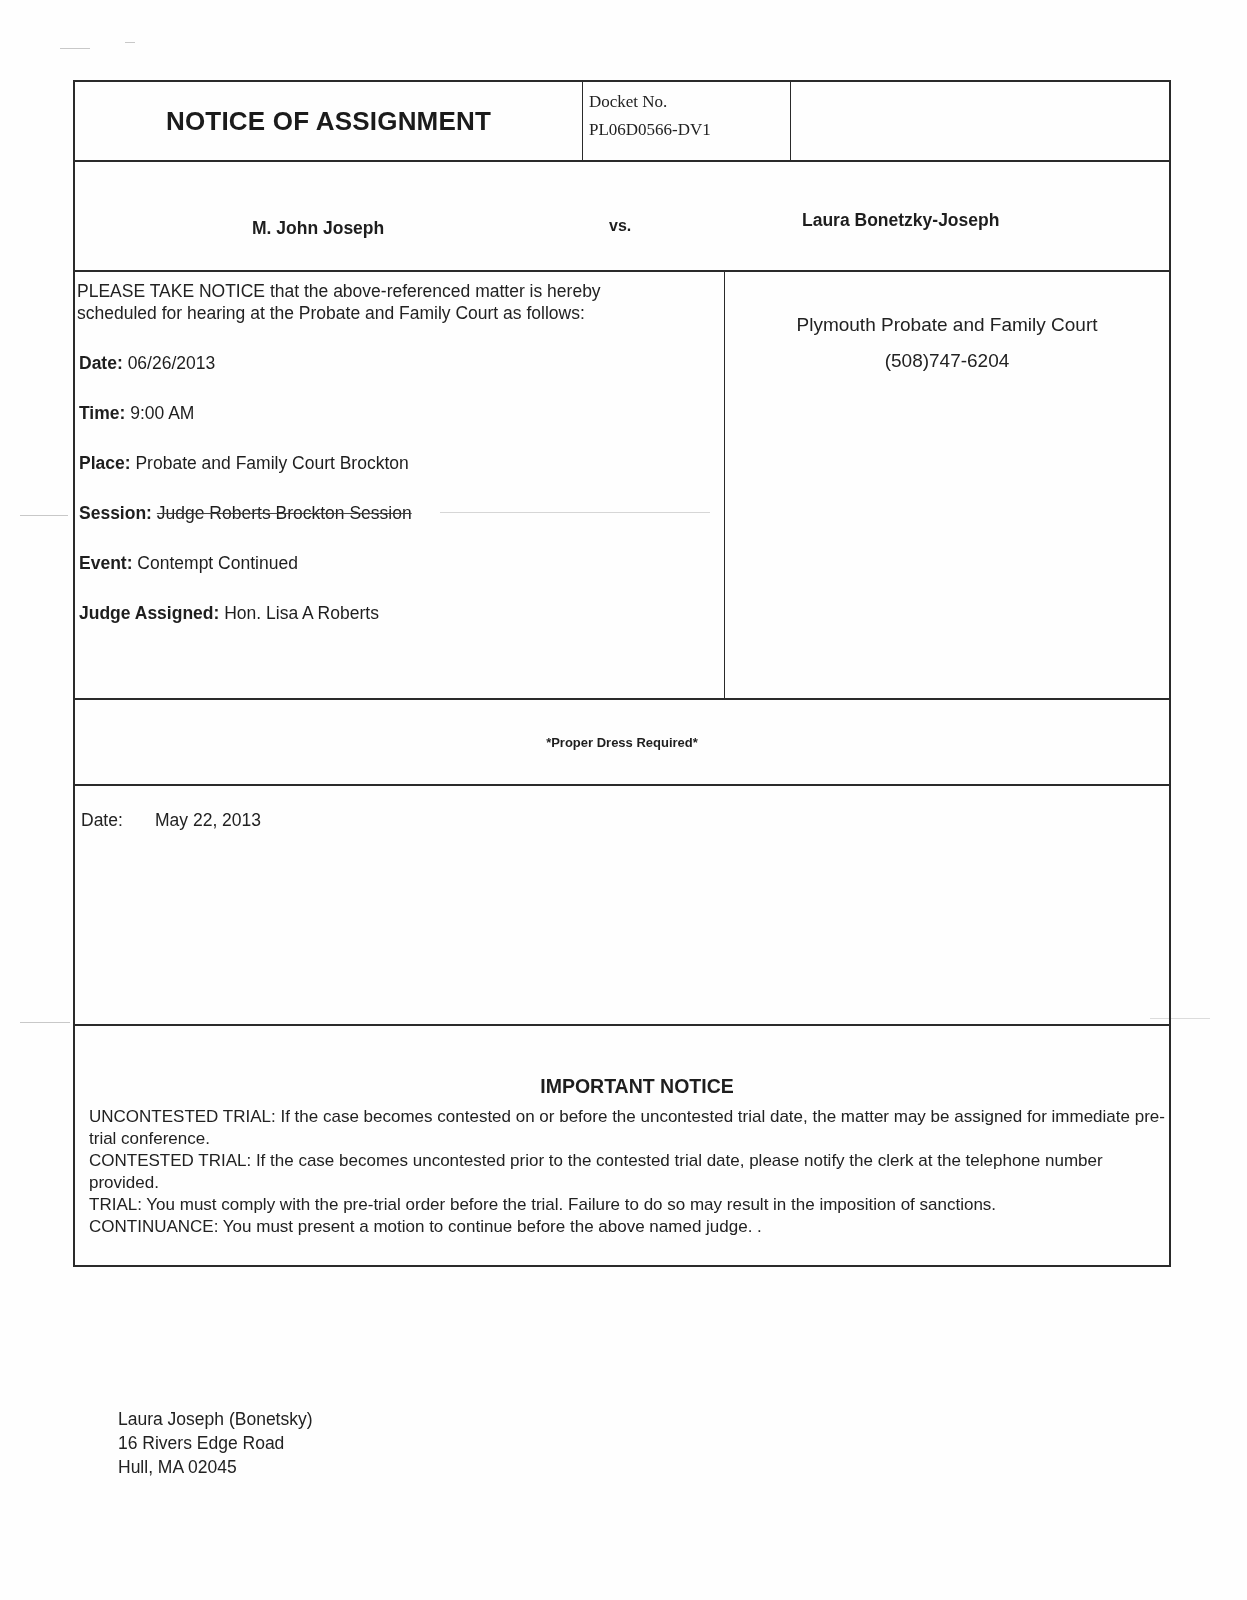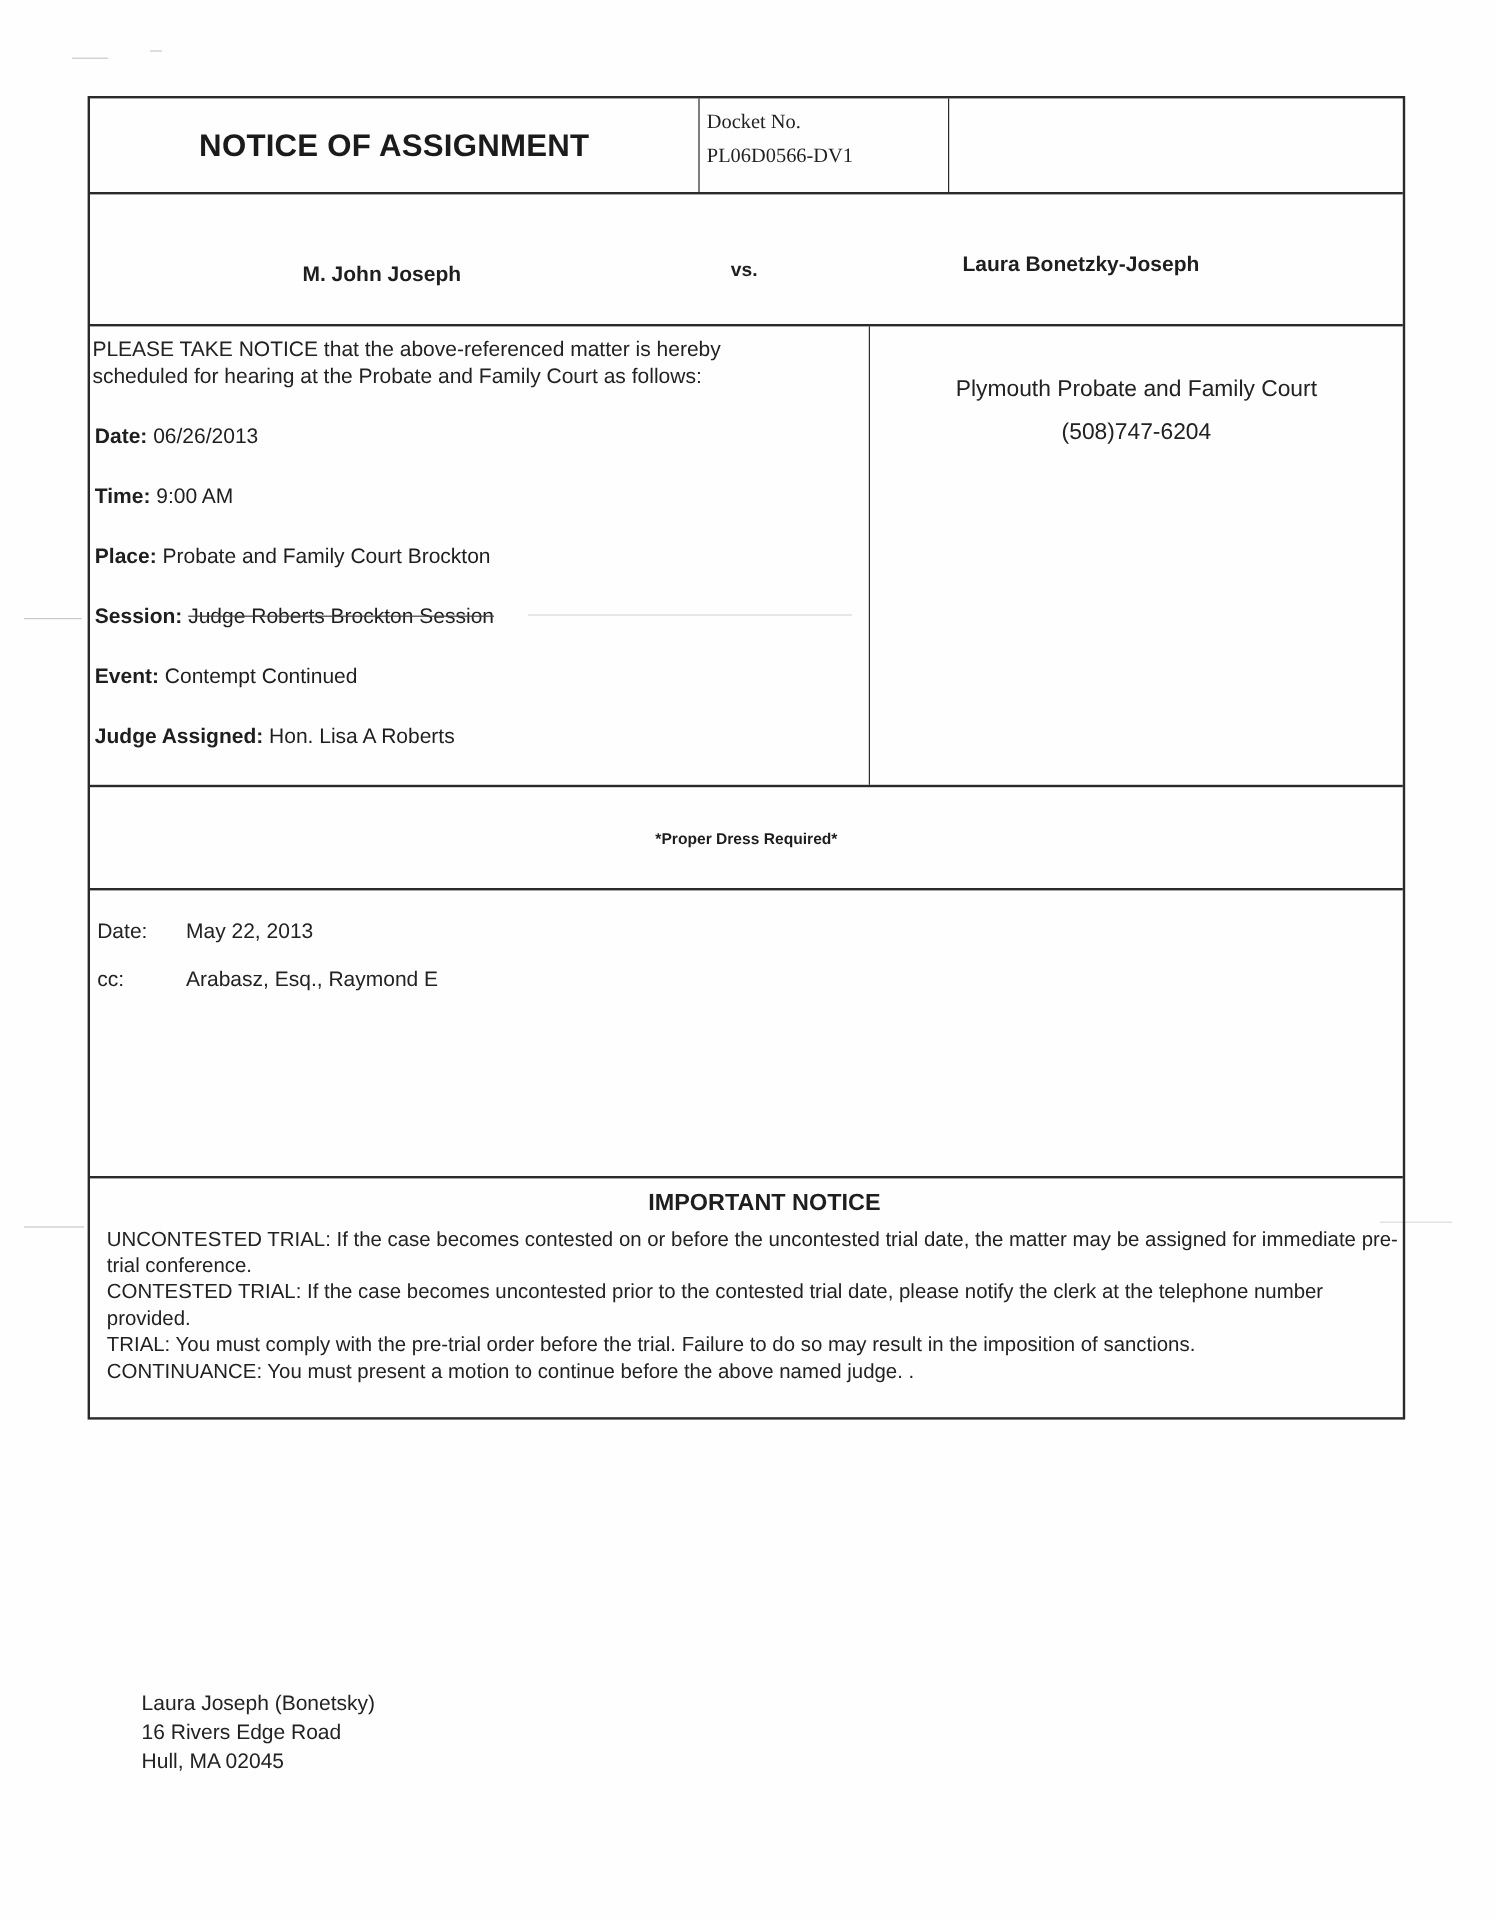--- a/index.html
+++ b/index.html
@@ -78,7 +78,7 @@
     }
 
     
-    .row-hearing { height: 384px; display: flex; }
+    .row-hearing { height: 428px; display: flex; }
     .hearing-left {
       width: 650px;
       border-right: 1.5px solid #2a2a2a;

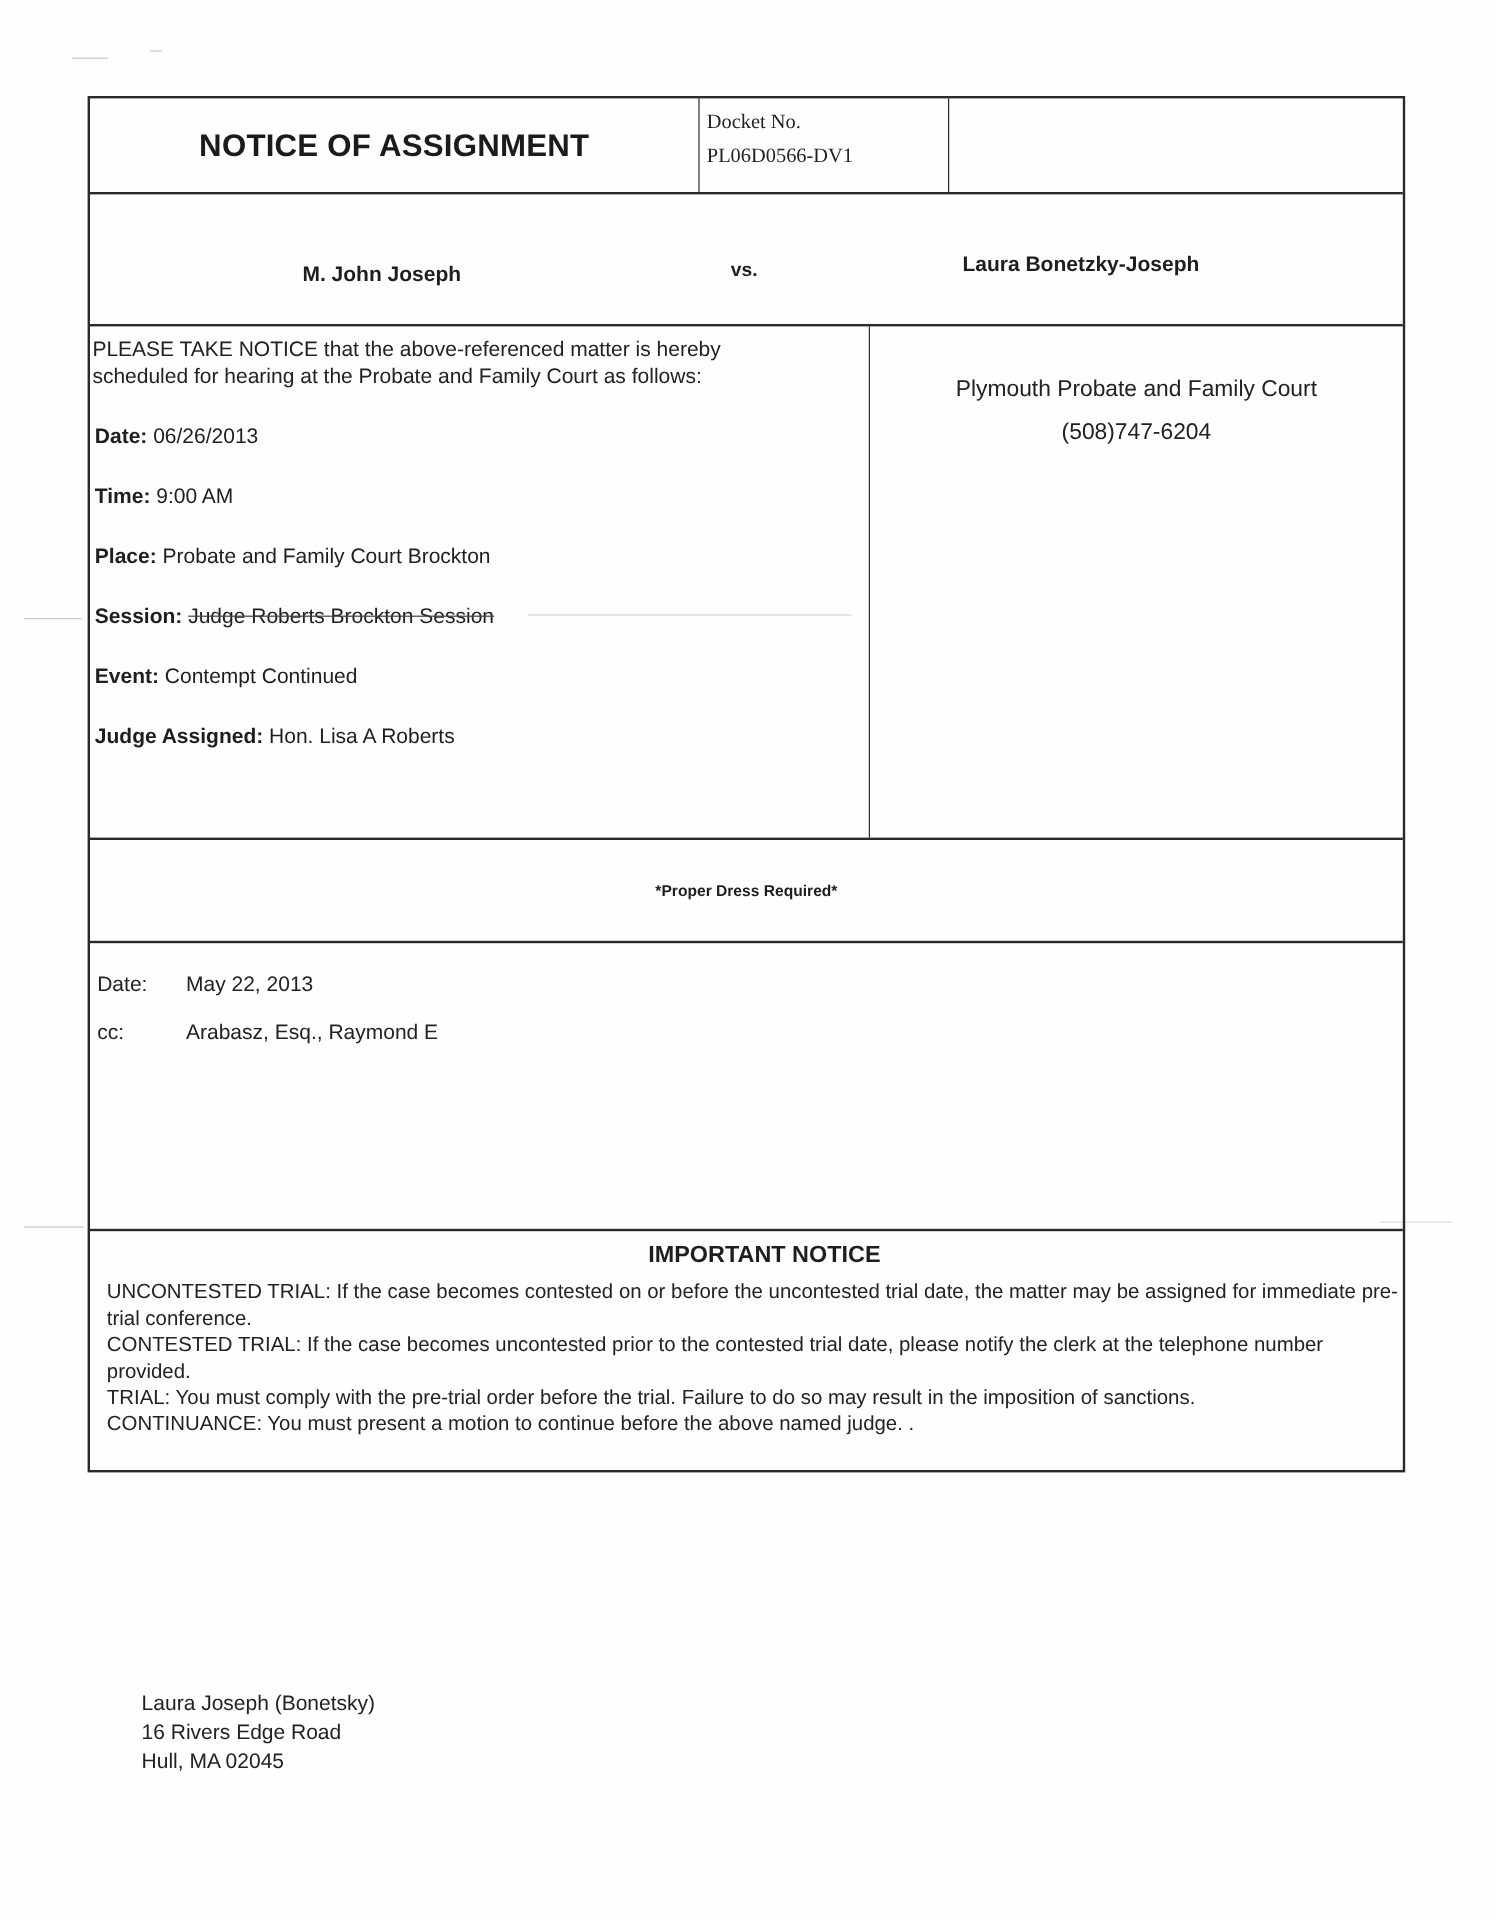--- a/index.html
+++ b/index.html
@@ -200,10 +200,6 @@
         <span class="meta-label">Date:</span>
         <span class="meta-value">May 22, 2013</span>
       </div>
-      <div class="meta-line">
-        <span class="meta-label">cc:</span>
-        <span class="meta-value">Arabasz, Esq., Raymond E</span>
-      </div>
     </div>
 
     <div class="row row-important">

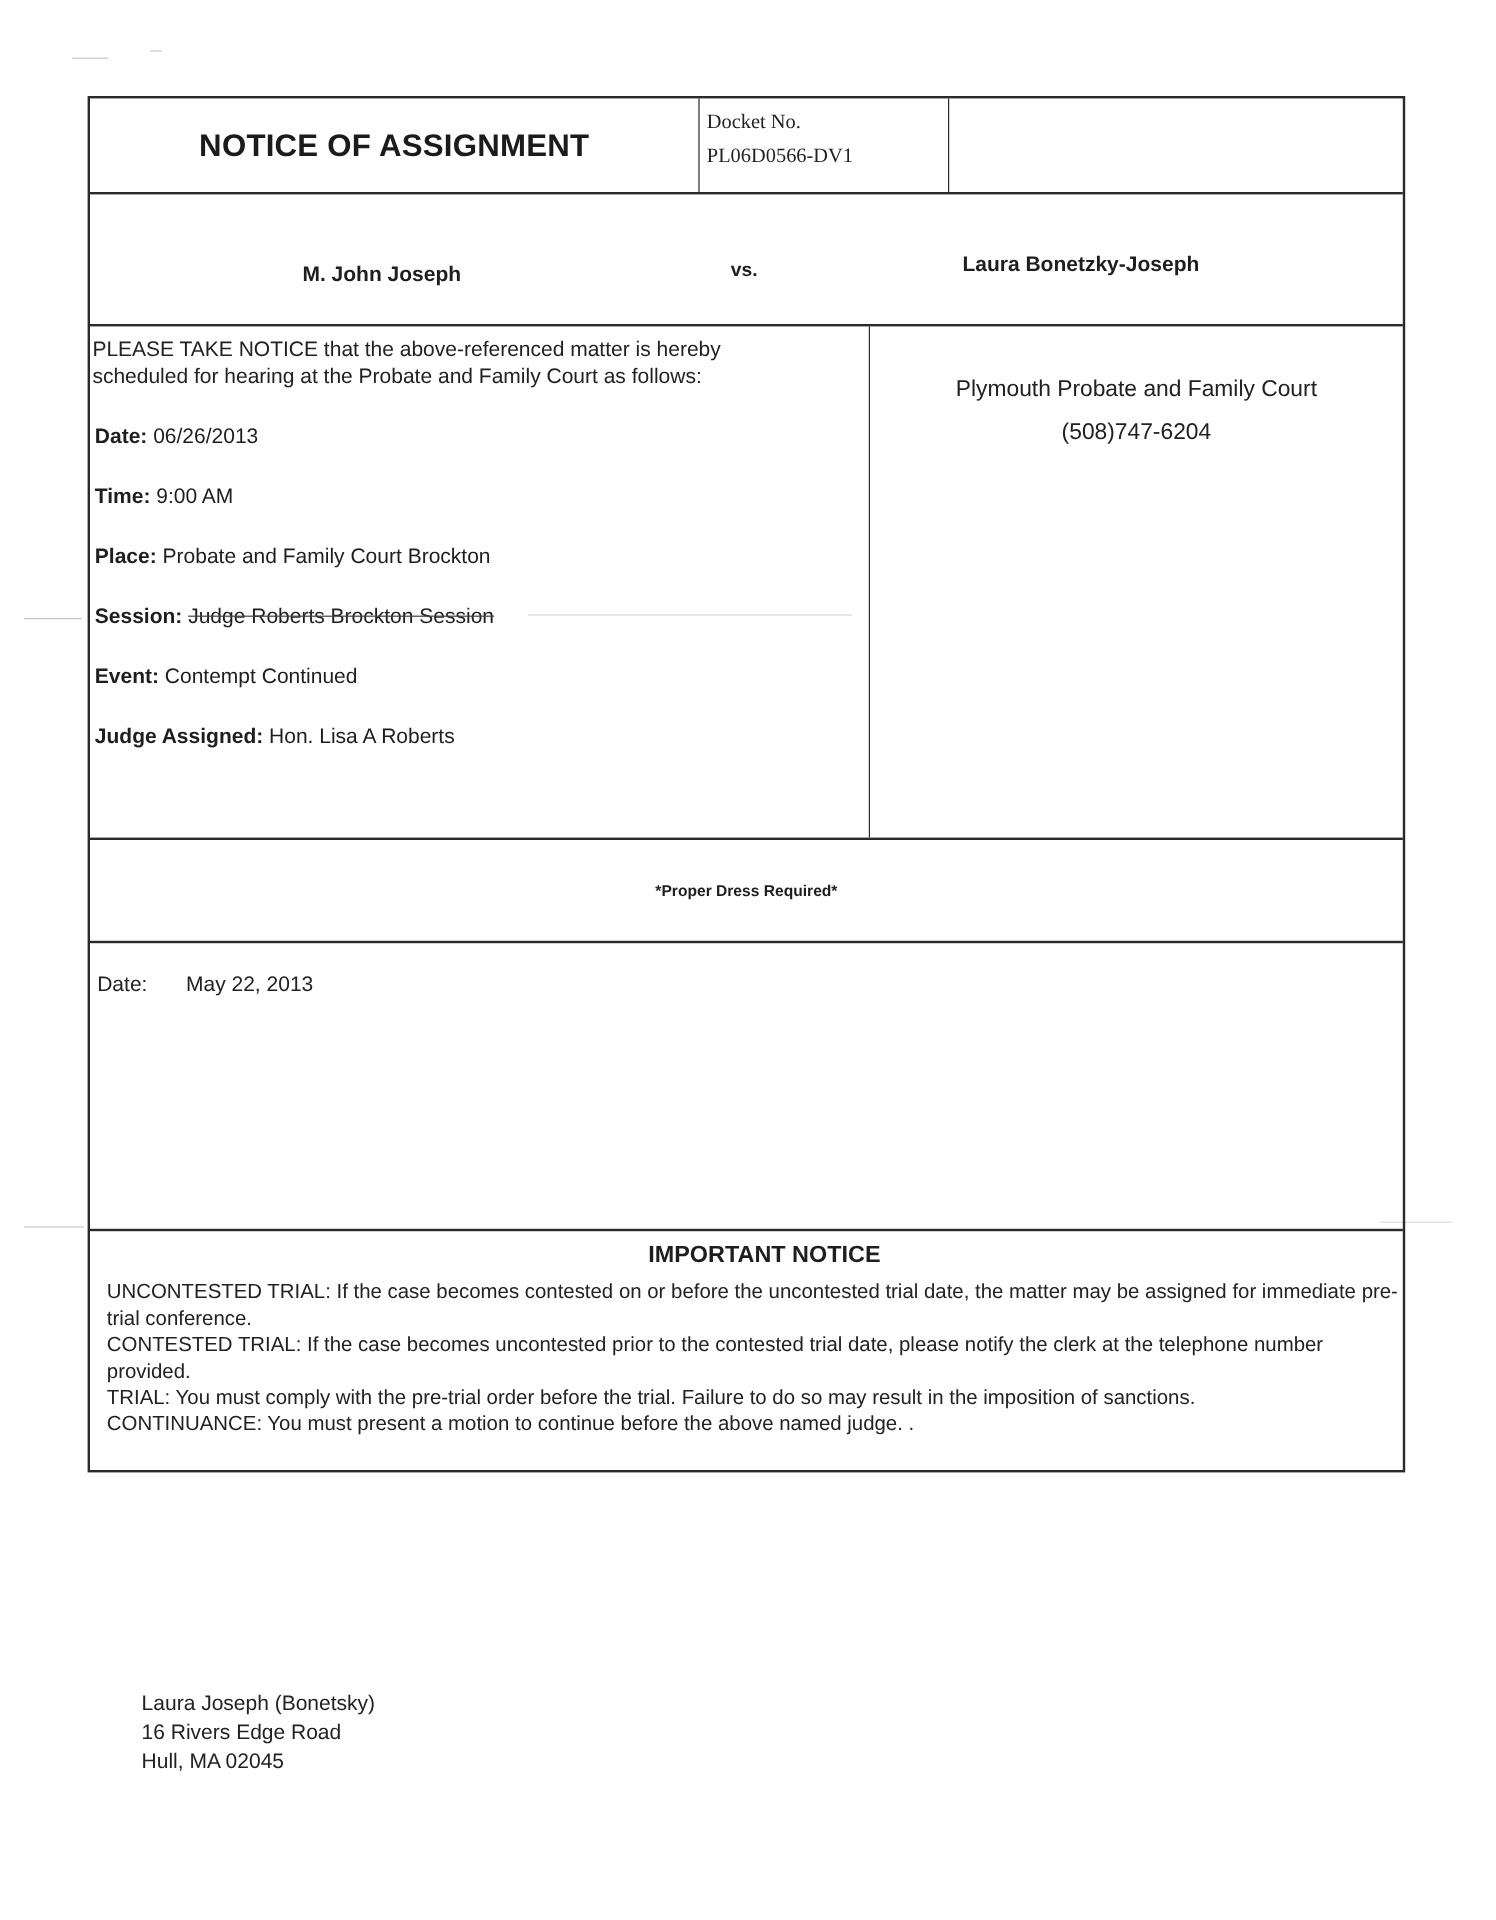--- a/index.html
+++ b/index.html
@@ -113,7 +113,7 @@
     .meta-value { color: #222; }
 
     
-    .row-important { height: 199px; padding-top: 6px; }
+    .row-important { height: 199px; padding-top: 6px; margin-top: 40px; }
     .important-title {
       text-align: center; font-weight: bold; font-size: 19.5px;
       line-height: 28px; margin-bottom: 6px; padding-left: 30px;

